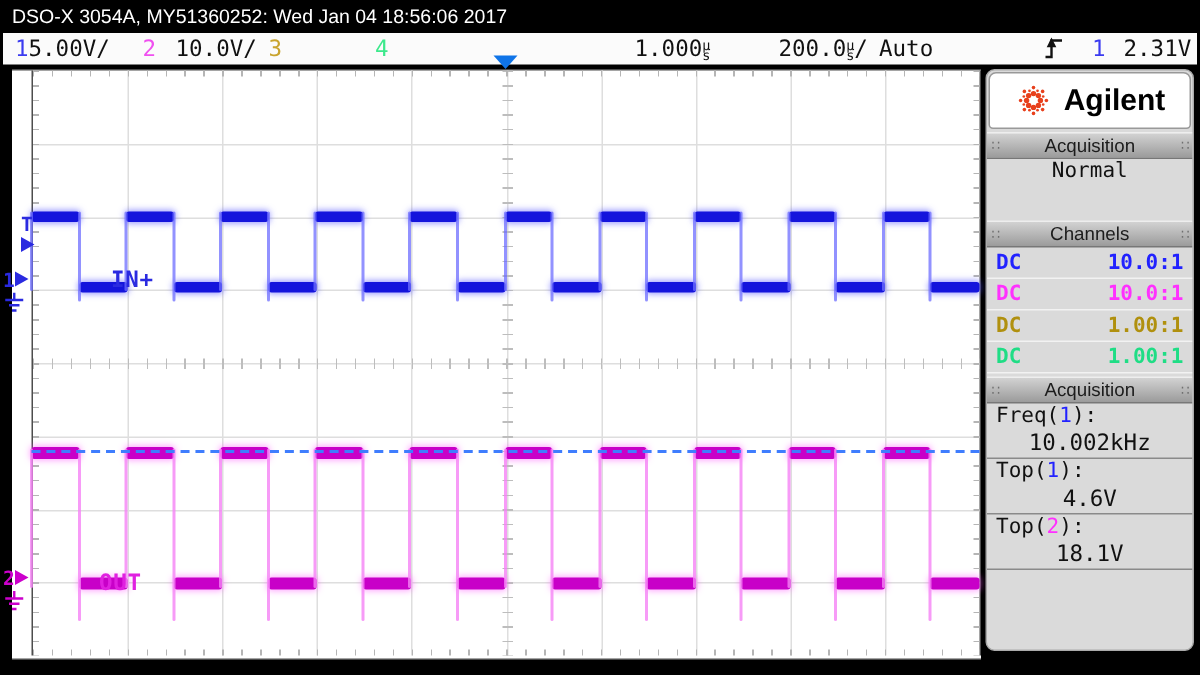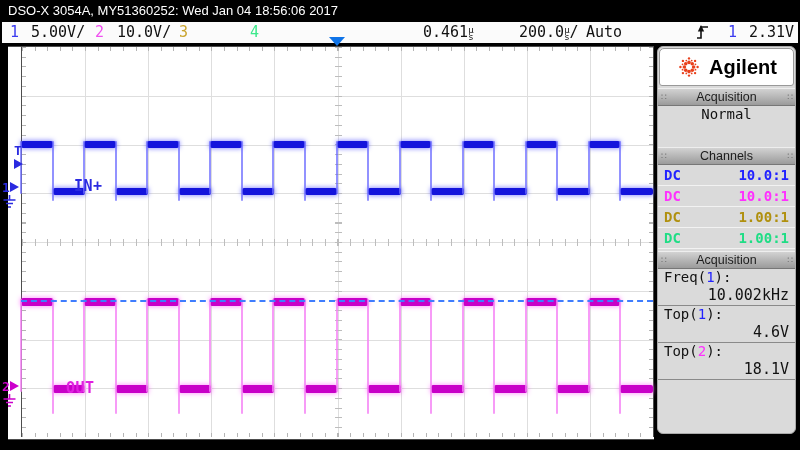--- a/index.html
+++ b/index.html
@@ -66,7 +66,7 @@
 
   <div class="statusrow">
     <span class="it" style="left: 8px; color: rgb(59, 59, 240);">1</span>
-    <span class="it" style="left:29px">5.00V/</span>
+    <span class="it" style="left:17px">5.00V/</span>
     <span class="it" style="left: 93px; color: rgb(240, 80, 240);">2</span>
     <span class="it" style="left:115px">10.0V/</span>
     <span class="it" style="left: 177px; color: rgb(201, 164, 46);">3</span>

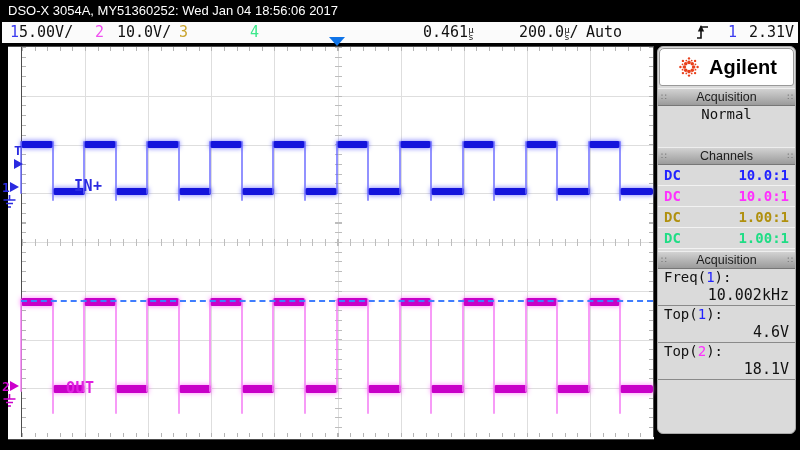--- a/index.html
+++ b/index.html
@@ -72,7 +72,7 @@
     <span class="it" style="left: 177px; color: rgb(201, 164, 46);">3</span>
     <span class="it" style="left: 248px; color: rgb(61, 233, 140);">4</span>
 
-    <span class="it" style="left:421px"><span>0.461</span><span class="stk"><i>µ</i><i>s</i></span></span>
+    <span class="it" style="left:421px"><span>1.000</span><span class="stk"><i>µ</i><i>s</i></span></span>
     <span class="it" style="left:517px"><span>200.0</span><span class="stk"><i>µ</i><i>s</i></span><span>/</span></span>
     <span class="it" style="left:584px">Auto</span>
 

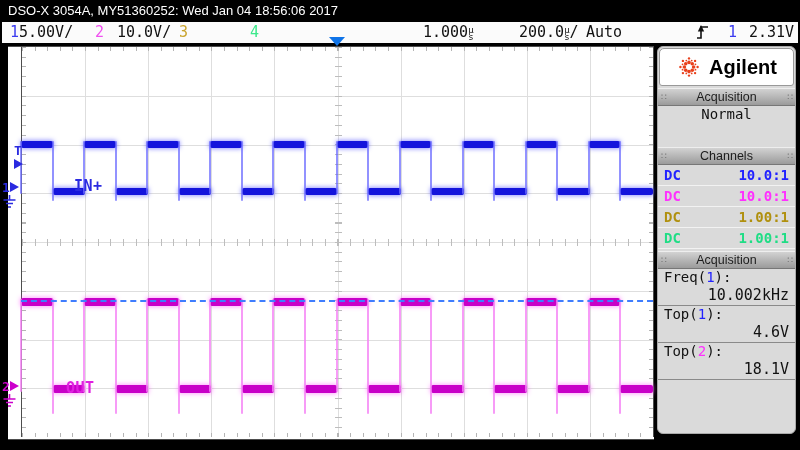--- a/index.html
+++ b/index.html
@@ -52,7 +52,7 @@
           border-bottom:1px solid #f2f2f2;font-weight:bold;font-size:14px;}
   .meas-item{padding:0 6px;border-bottom:1px solid #8a8a8a;}
   .meas-label{line-height:17px;font-size:14px;}
-  .meas-value{text-align:right;line-height:19px;font-size:15px;}
+  .meas-value{text-align:center;line-height:19px;font-size:15px;}
   .spacer{height:22px;}
 </style>
 </head>

